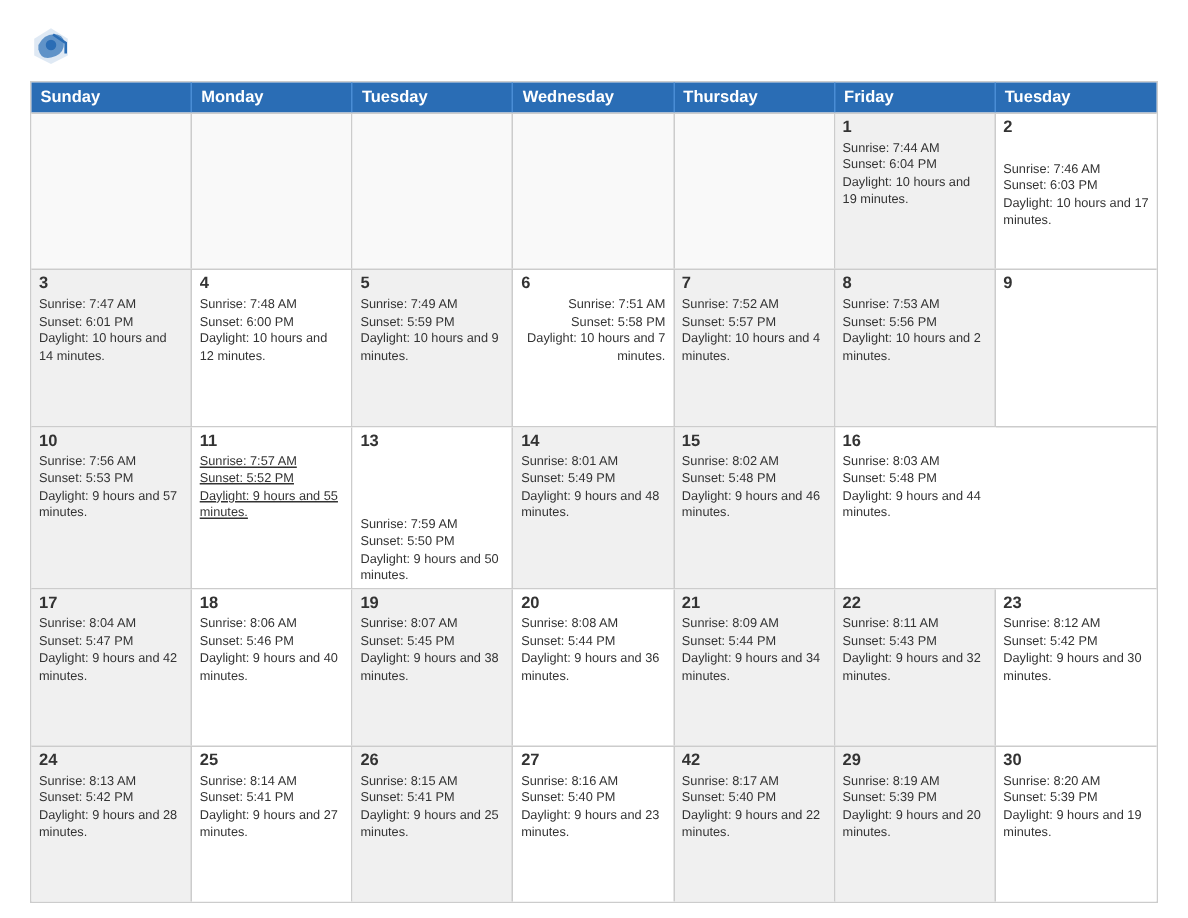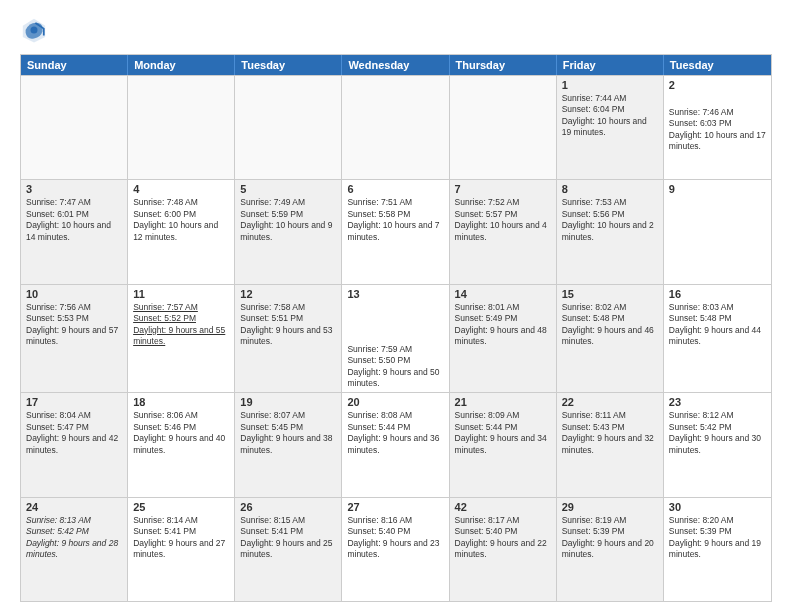--- a/index.html
+++ b/index.html
@@ -188,7 +188,7 @@
           </div>
           <div class="cal-cell">
             <span class="day-number">6</span>
-            <div class="cell-text" style="white-space: pre-line;">Sunrise: 7:51 AM
+            <div class="cell-text" style="white-space: pre-line; text-align: right;">Sunrise: 7:51 AM
 Sunset: 5:58 PM
 Daylight: 10 hours and 7 minutes.</div>
           </div>

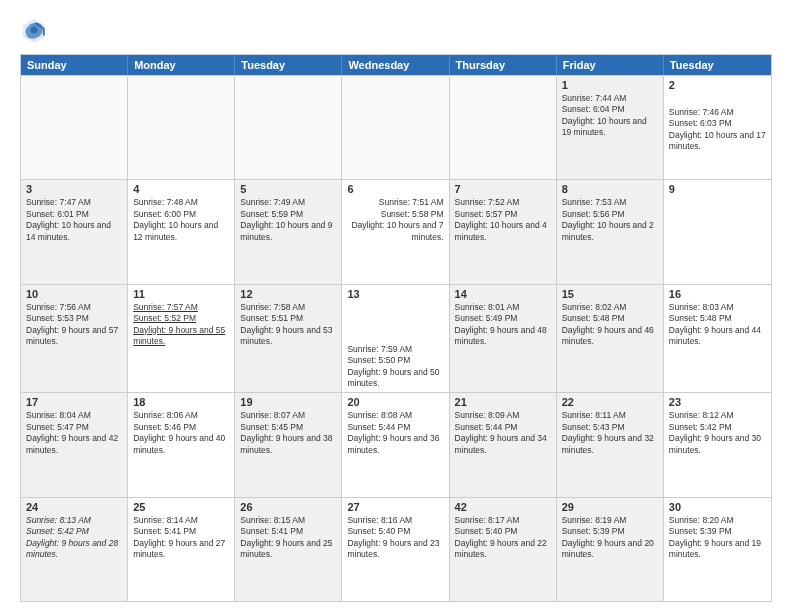--- a/index.html
+++ b/index.html
@@ -221,12 +221,6 @@
 Sunset: 5:52 PM
 Daylight: 9 hours and 55 minutes.</div>
           </div>
-          <div class="cal-cell shaded">
-            <span class="day-number">12</span>
-            <div class="cell-text" style="white-space: pre-line;">Sunrise: 7:58 AM
-Sunset: 5:51 PM
-Daylight: 9 hours and 53 minutes.</div>
-          </div>
           <div class="cal-cell">
             <span class="day-number">13</span>
             <div class="cell-text" style="white-space: pre-line; margin-top: 44px;">Sunrise: 7:59 AM

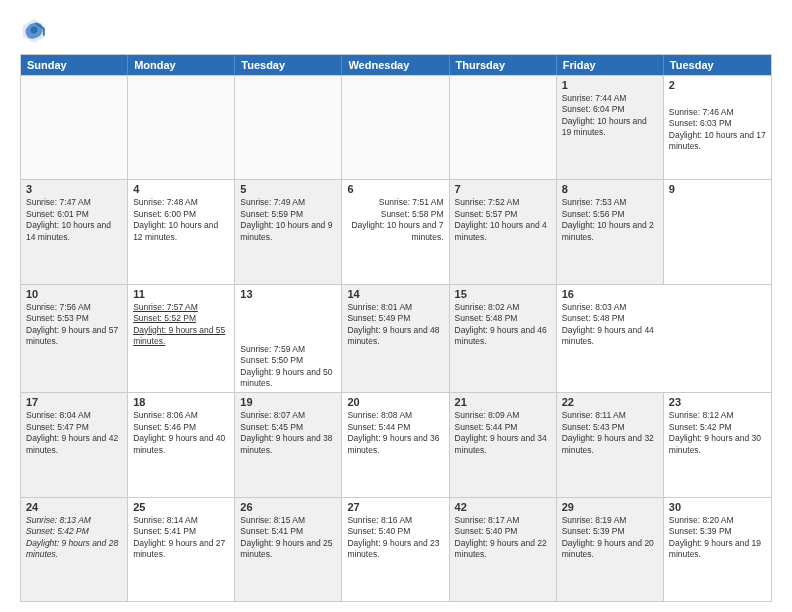--- a/index.html
+++ b/index.html
@@ -293,7 +293,7 @@
         <div class="cal-row">
           <div class="cal-cell shaded">
             <span class="day-number">24</span>
-            <div class="cell-text" style="white-space: pre-line; font-style: italic;">Sunrise: 8:13 AM
+            <div class="cell-text" style="white-space: pre-line;">Sunrise: 8:13 AM
 Sunset: 5:42 PM
 Daylight: 9 hours and 28 minutes.</div>
           </div>

